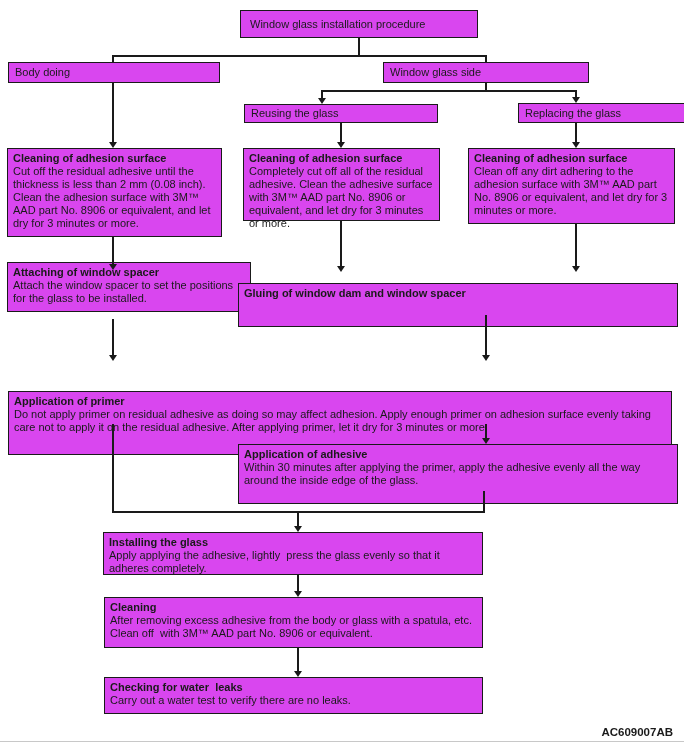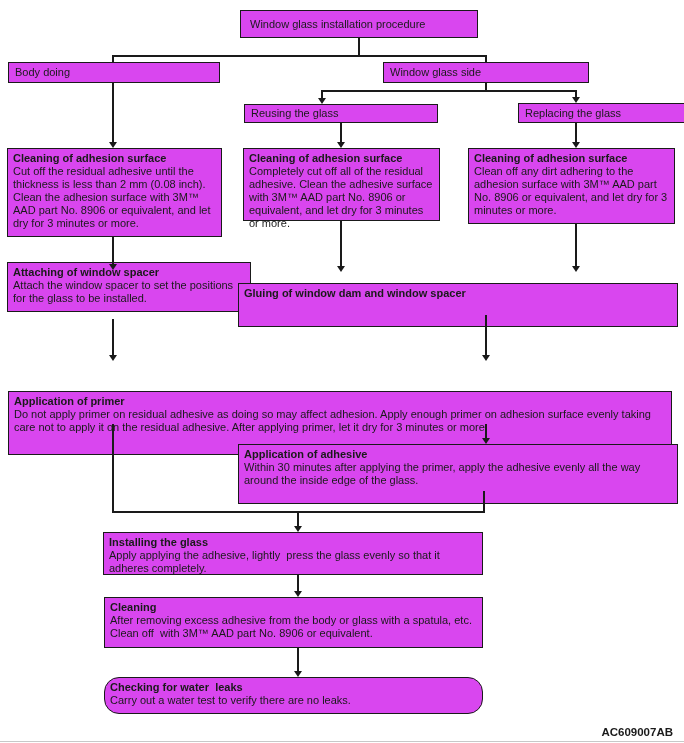--- a/index.html
+++ b/index.html
@@ -47,7 +47,7 @@
   #n-adhesive{left:238px;top:444px;width:440px;height:60px;}
   #n-installing{left:103px;top:532px;width:380px;height:43px;}
   #n-cleaning{left:104px;top:597px;width:379px;height:51px;}
-  #n-leaks{left:104px;top:677px;width:379px;height:37px;border-radius:15px;}
+  #n-leaks{left:104px;top:677px;width:379px;height:37px;}
   #figcode{top:726px;right:11px;}
 </style>
 </head>

